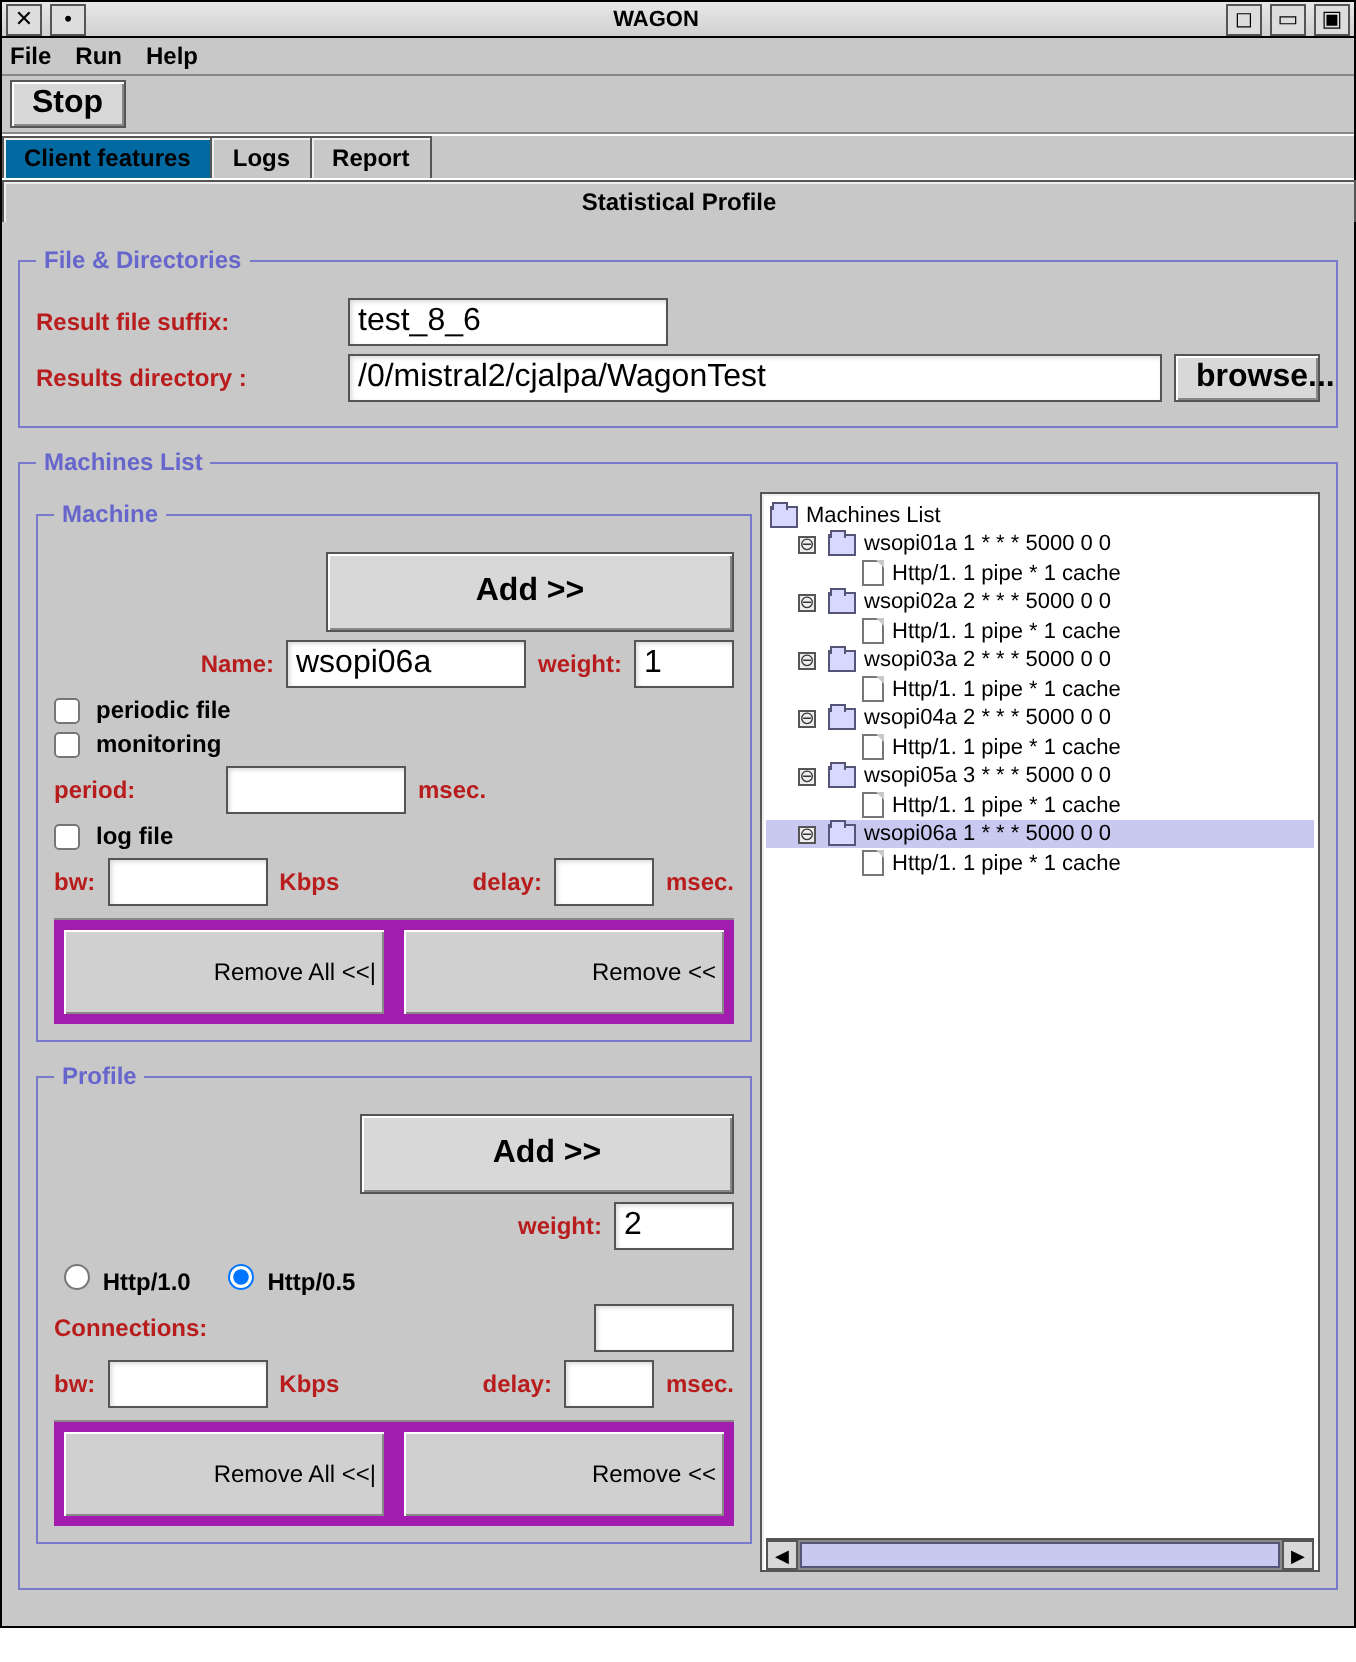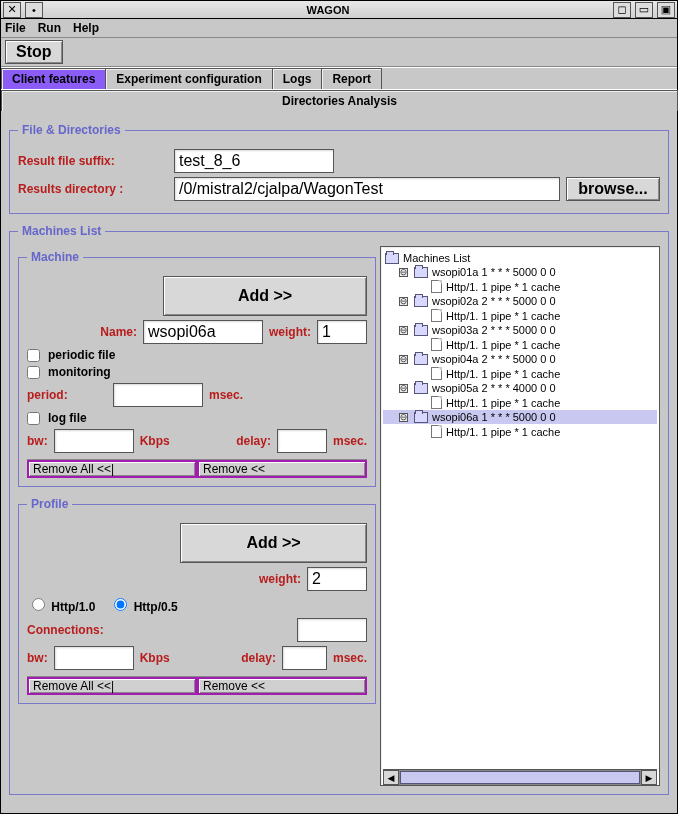--- a/index.html
+++ b/index.html
@@ -84,7 +84,7 @@
     box-shadow: inset 1px 1px 0 #eee;
   }
   .tab.active {
-    background: #8b5cf6;
+    background: #0369a1;
   }
   .tabrow2 .tab {
     flex: 1;

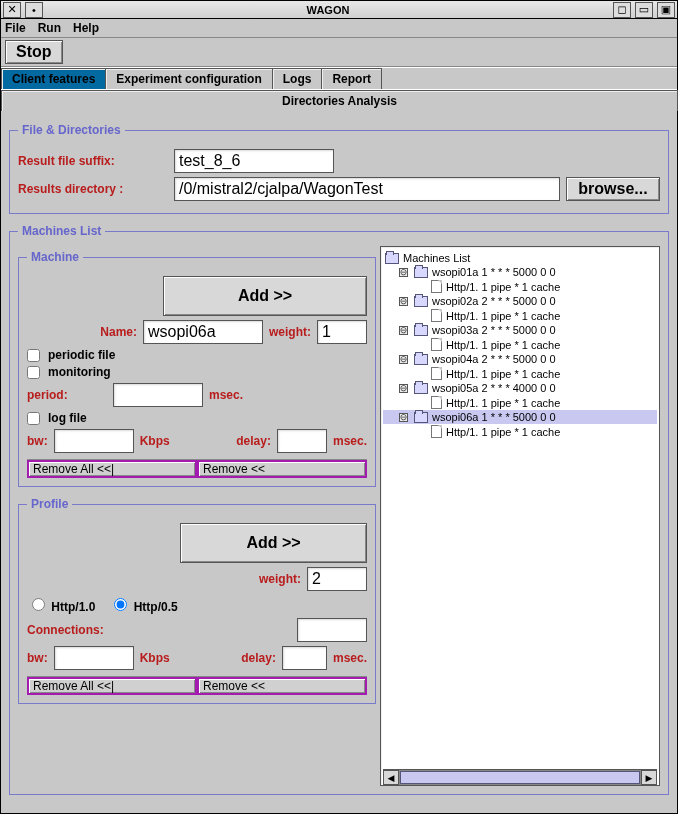--- a/index.html
+++ b/index.html
@@ -254,7 +254,6 @@
 
   <div class="tabrow">
     <div class="tab active">Client features</div>
-    <div class="tab">Experiment configuration</div>
     <div class="tab">Logs</div>
     <div class="tab">Report</div>
   </div>

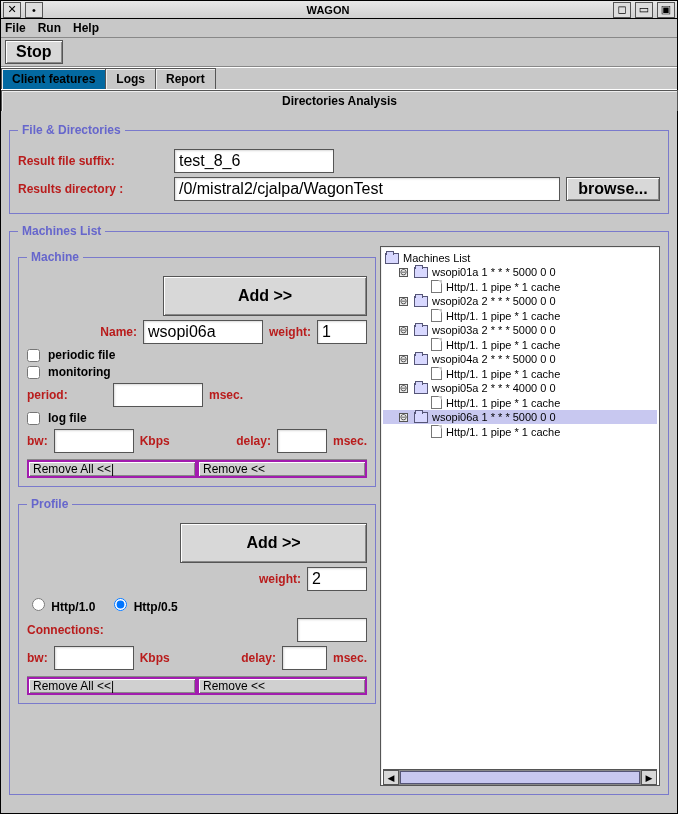--- a/index.html
+++ b/index.html
@@ -258,7 +258,7 @@
     <div class="tab">Report</div>
   </div>
   <div class="tabrow tabrow2">
-    <div class="tab">Directories Analysis</div>
+    <div class="tab">Statistical Profile</div>
   </div>
 
   <div class="content">

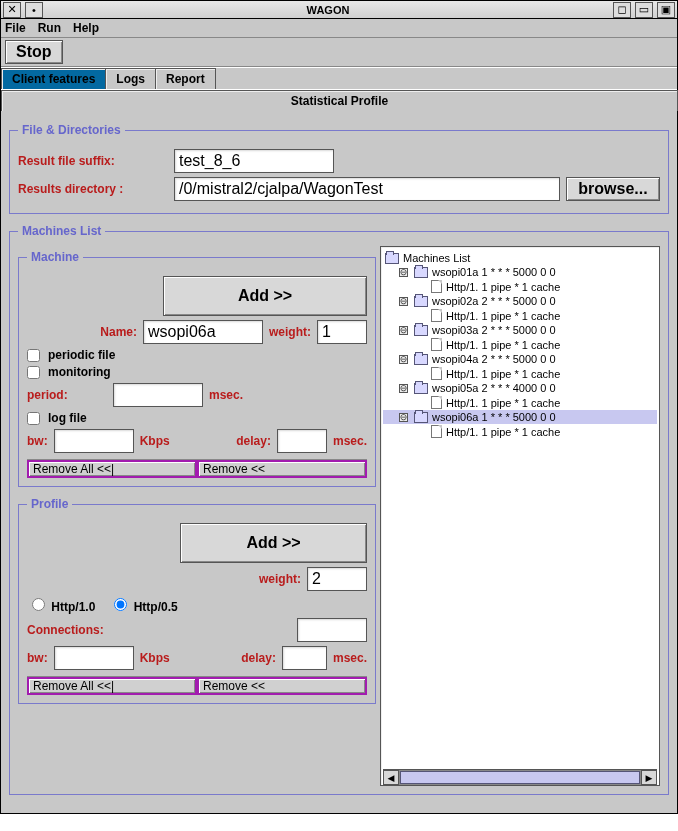--- a/index.html
+++ b/index.html
@@ -272,7 +272,7 @@
       <div class="row">
         <span class="lbl" style="width:150px">Results directory :</span>
         <input type="text" style="flex: 1 1 0%;" value="/0/mistral2/cjalpa/WagonTest">
-        <button class="btn" style="width:94px">browse...</button>
+        <button class="btn" style="width:73px">browse...</button>
       </div>
     </fieldset>
 

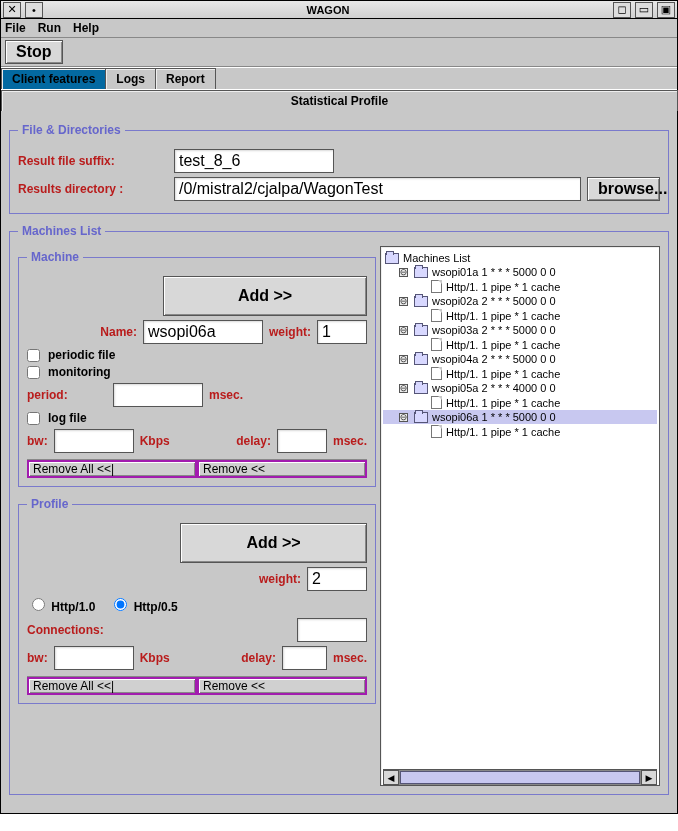--- a/index.html
+++ b/index.html
@@ -415,7 +415,7 @@
               <div class="node ind1">
                 <span class="toggle">⊖</span>
                 <span class="folder-icon"></span>
-                <span>wsopi05a 2 * * * 4000 0 0</span>
+                <span>wsopi05a 3 * * * 5000 0 0</span>
               </div>
               <div class="node ind2">
                 <span class="page-icon"></span>

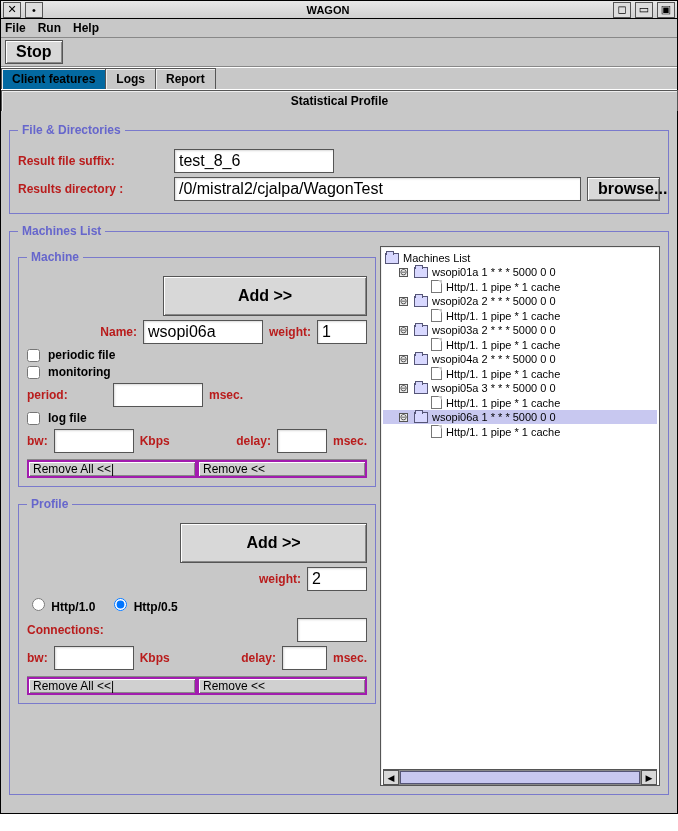--- a/index.html
+++ b/index.html
@@ -220,9 +220,9 @@
   }
   .btnrow .btn-wide {
     flex:1;
-    text-align:left;
-    border: 2px solid #a21caf;
-    padding: 0 4px;
+    text-align:right;
+    border: 5px solid #a21caf;
+    padding: 14px 4px;
     background:#d0d0d0;
     box-shadow: inset 1px 1px 0 #fff, inset -1px -1px 0 #888;
   }

